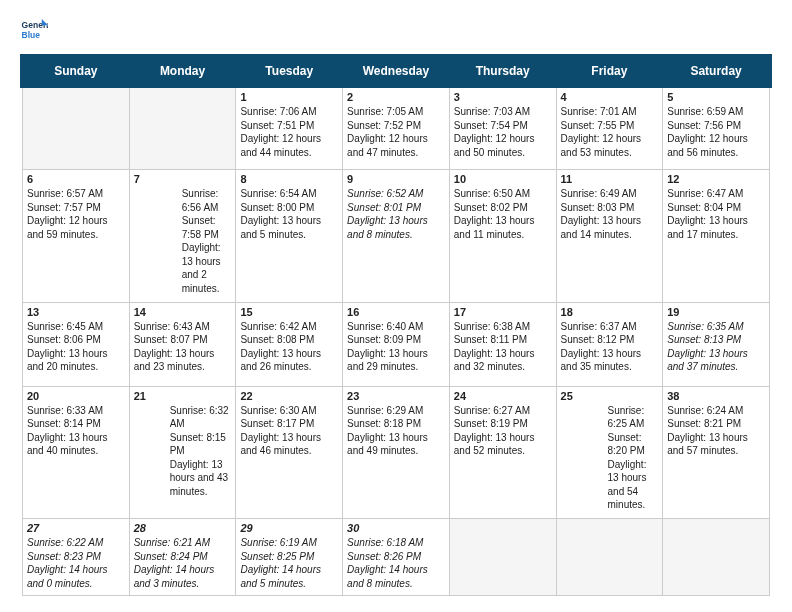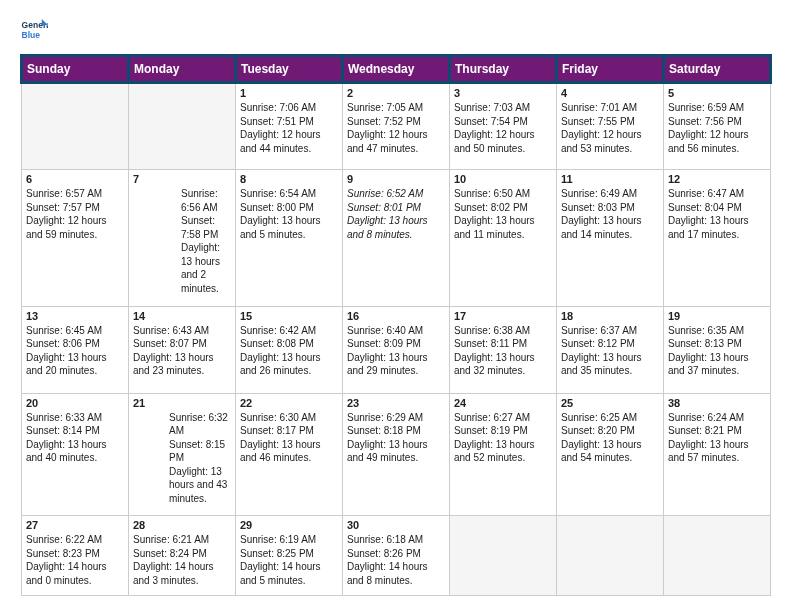--- a/index.html
+++ b/index.html
@@ -50,13 +50,13 @@
       flex: 1;
     }
     .calendar th {
-      background: #701a75;
+      background: #0c4a6e;
       color: #fff;
       font-size: 12px;
       font-weight: bold;
       padding: 5px 4px;
-      text-align: left;
-      border: 3px solid #0c4a6e;
+      text-align: center;
+      border: 5px solid #0c4a6e;
     }
     .calendar td {
       border: 1px solid #ccc;

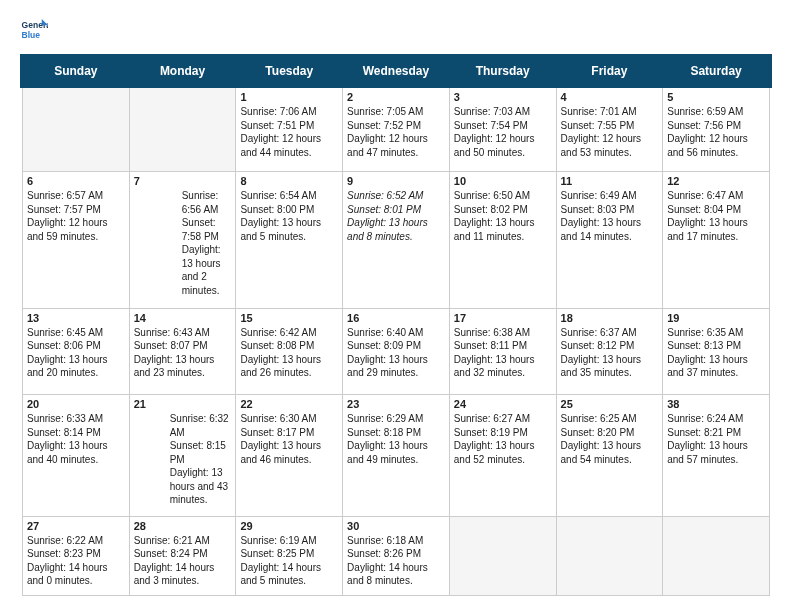--- a/index.html
+++ b/index.html
@@ -235,7 +235,7 @@
           </td>
           <td>
             <div class="day-number">19</div>
-            <div class="day-info" style="white-space: pre-line;">Sunrise: 6:35 AM
+            <div class="day-info" style="white-space: pre-line; font-style: italic;">Sunrise: 6:35 AM
 Sunset: 8:13 PM
 Daylight: 13 hours and 37 minutes.</div>
           </td>

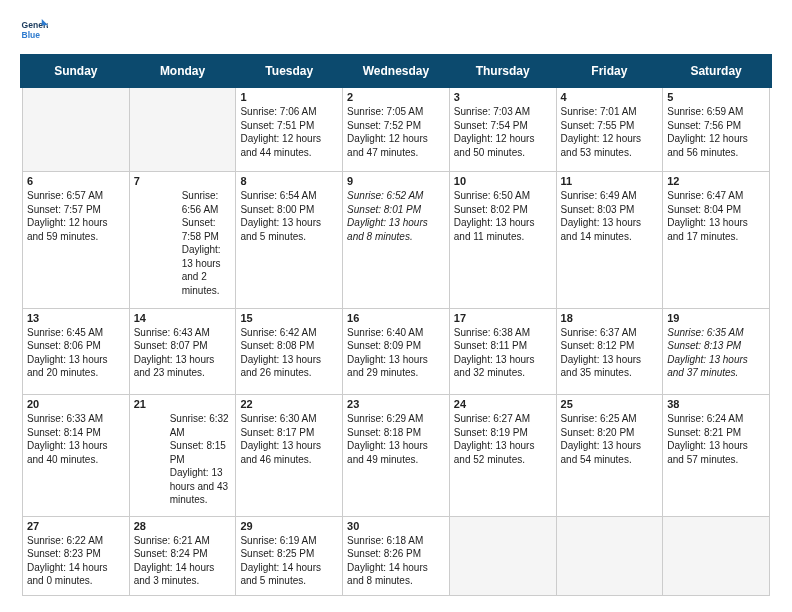--- a/index.html
+++ b/index.html
@@ -273,7 +273,7 @@
           </td>
           <td>
             <div class="day-number">25</div>
-            <div class="day-info" style="white-space: pre-line;">Sunrise: 6:25 AM
+            <div class="day-info" style="white-space: pre-line; margin-left: 47px;">Sunrise: 6:25 AM
 Sunset: 8:20 PM
 Daylight: 13 hours and 54 minutes.</div>
           </td>

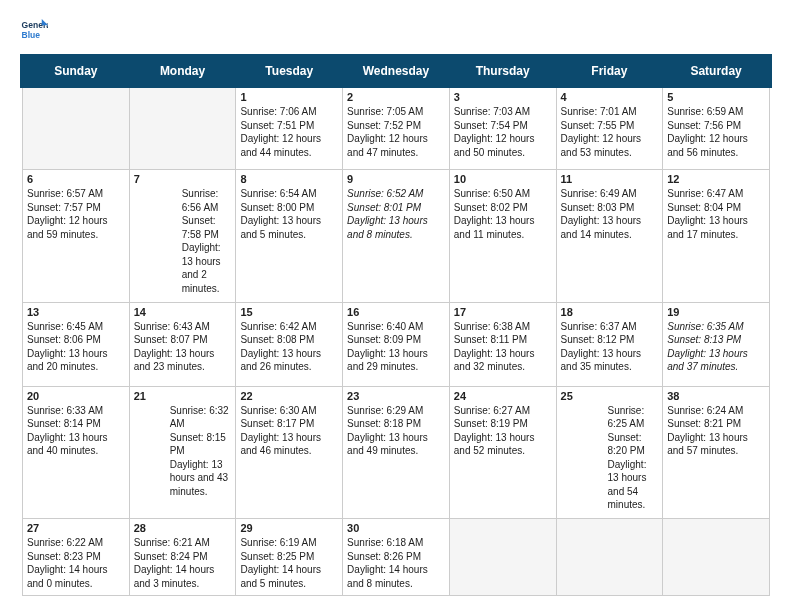--- a/index.html
+++ b/index.html
@@ -84,6 +84,7 @@
     }
     .last-row td {
       height: 75px;
+      font-style: italic;
     }
   </style>
 </head>

